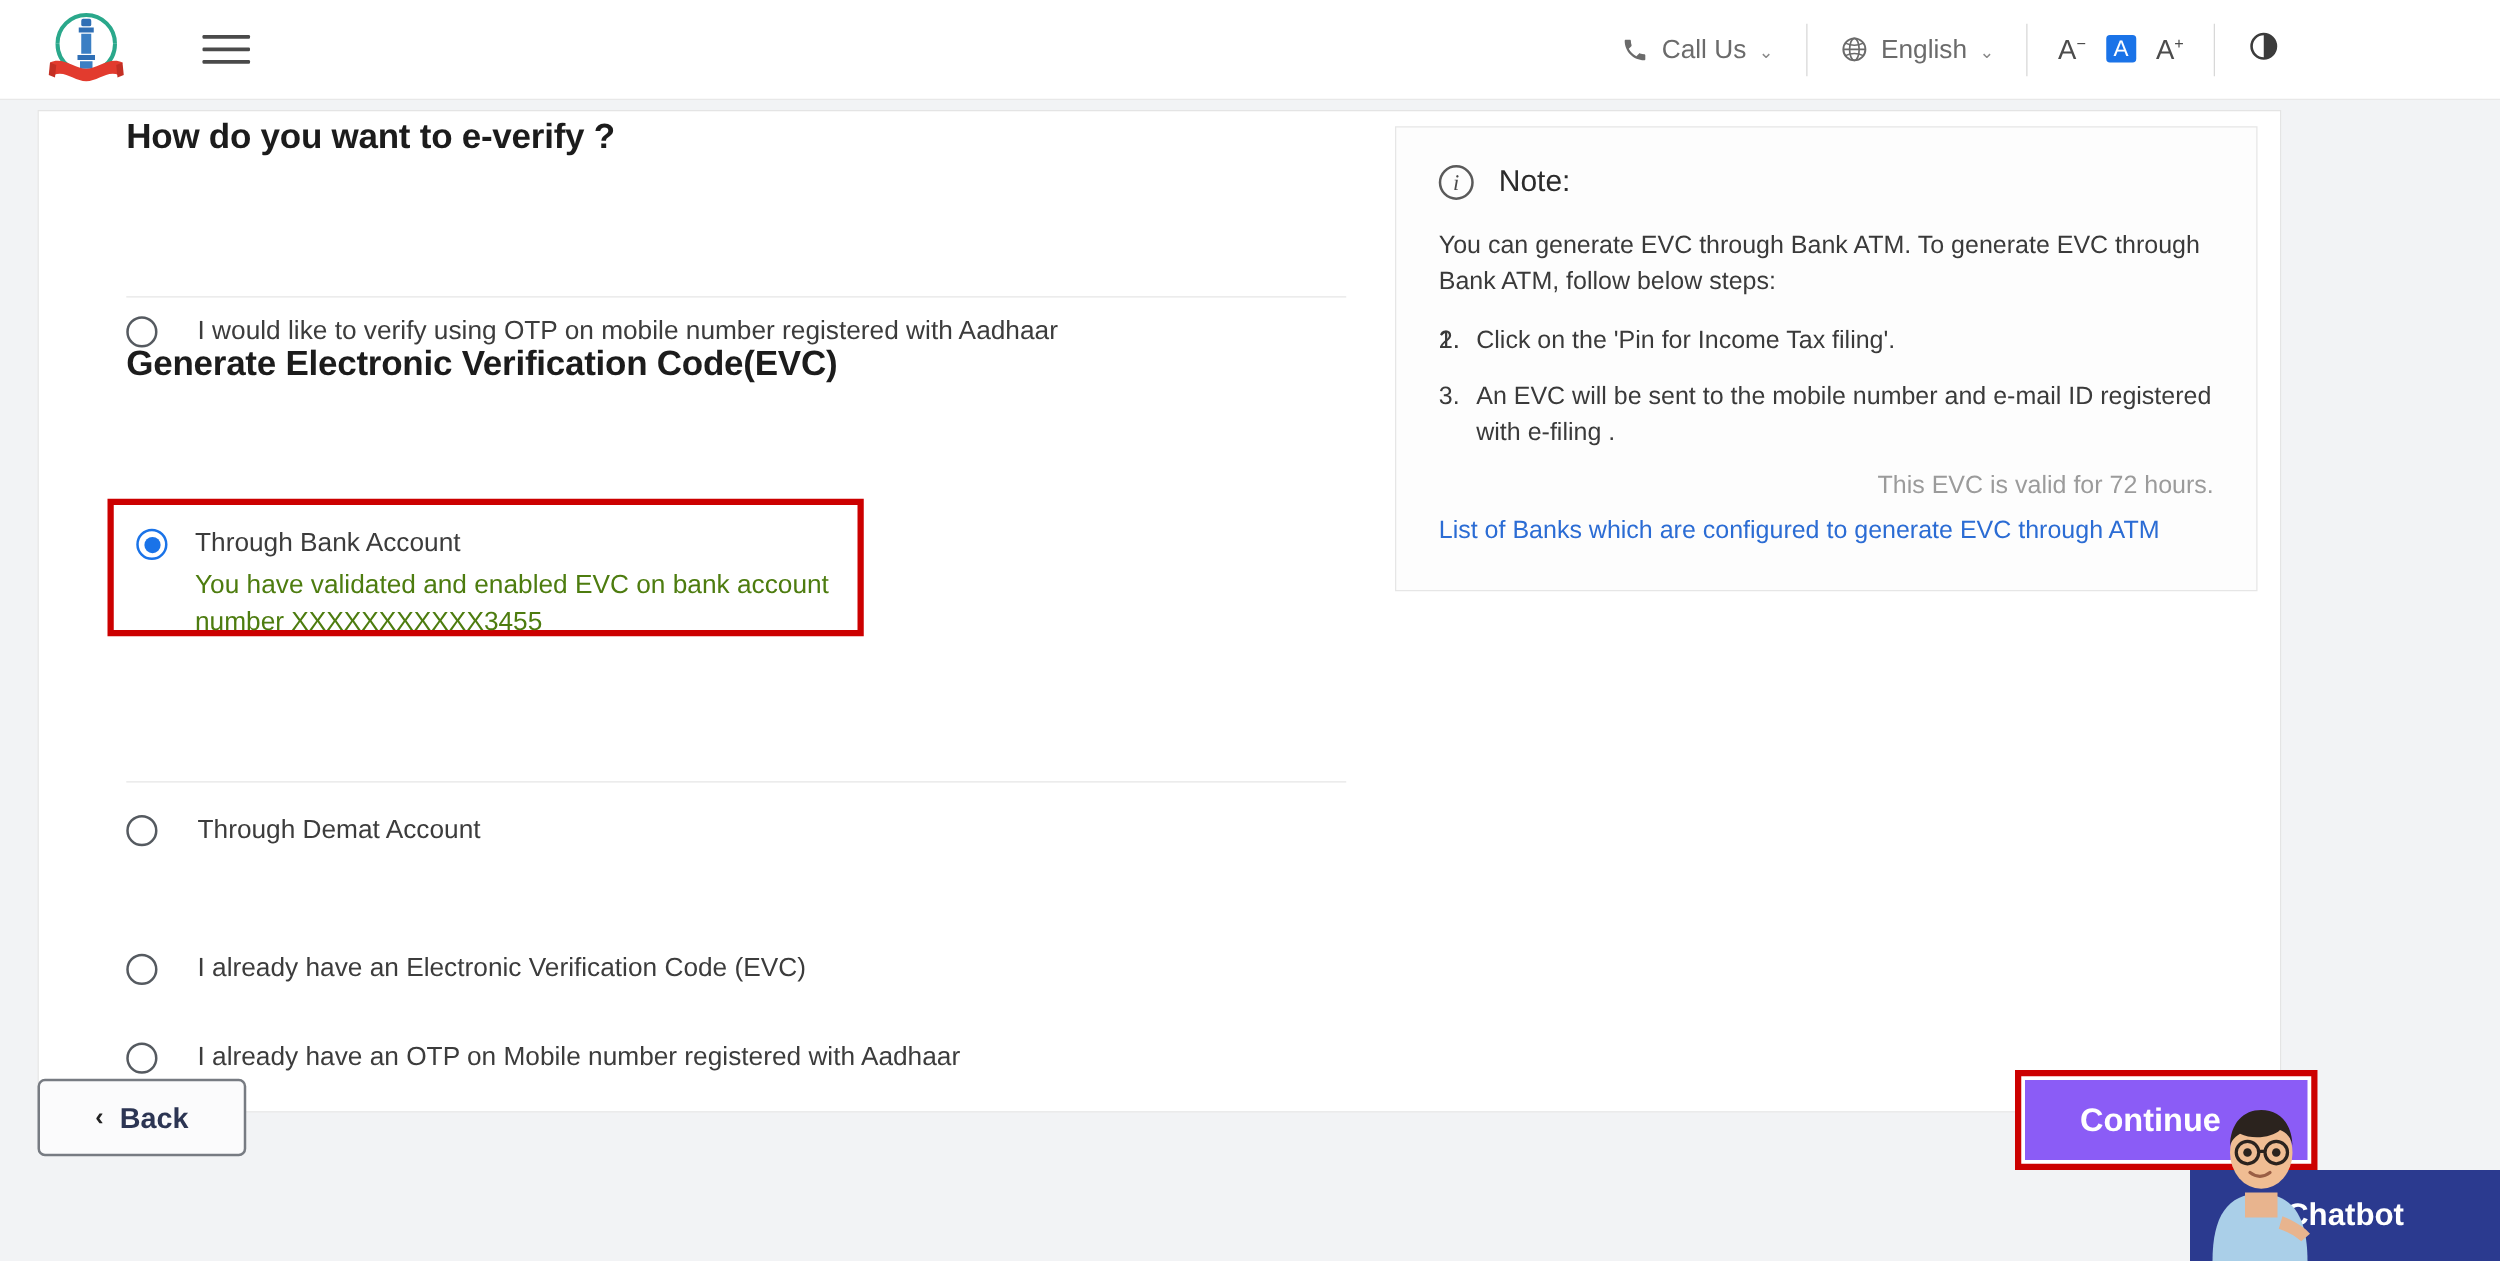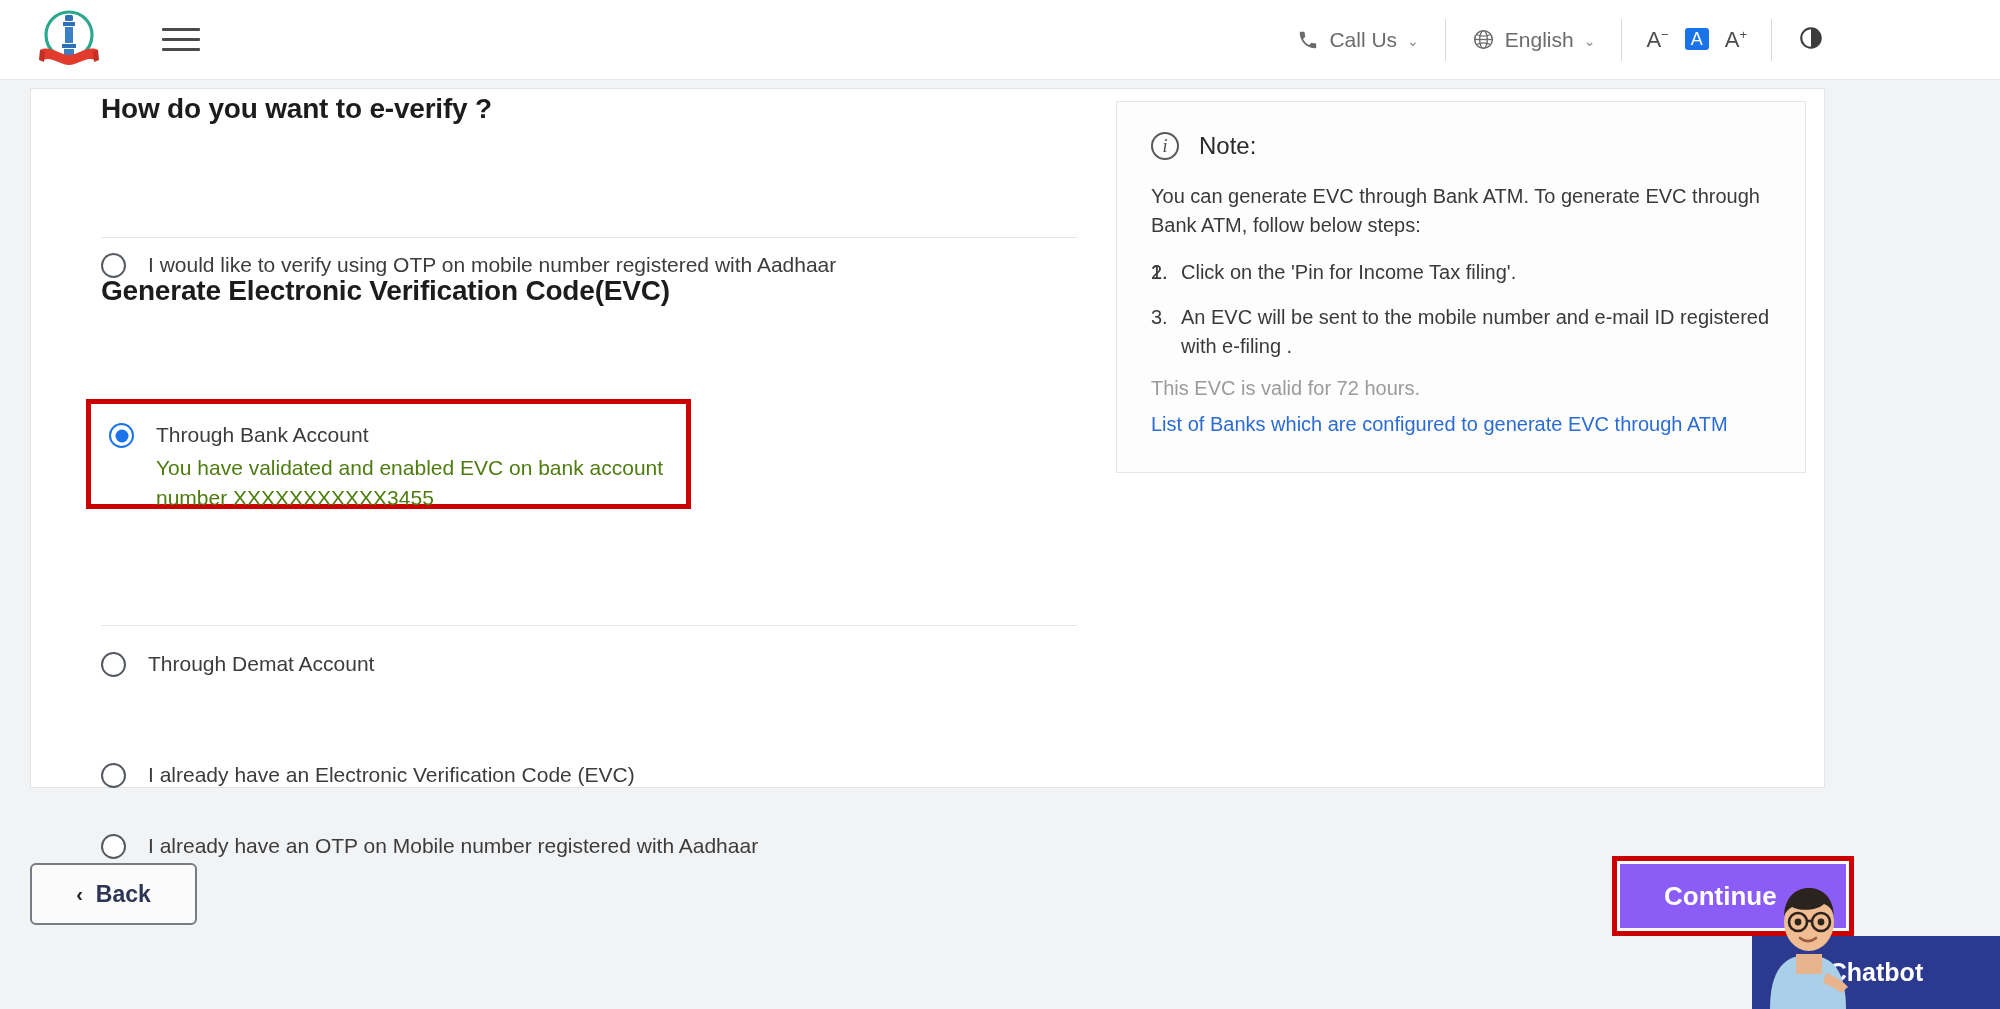--- a/index.html
+++ b/index.html
@@ -105,7 +105,7 @@
     top: 88px;
     left: 30px;
     width: 1795px;
-    height: 700px;
+    height: 802px;
     background: #ffffff;
     border: 1px solid #e4e4e4;
   }

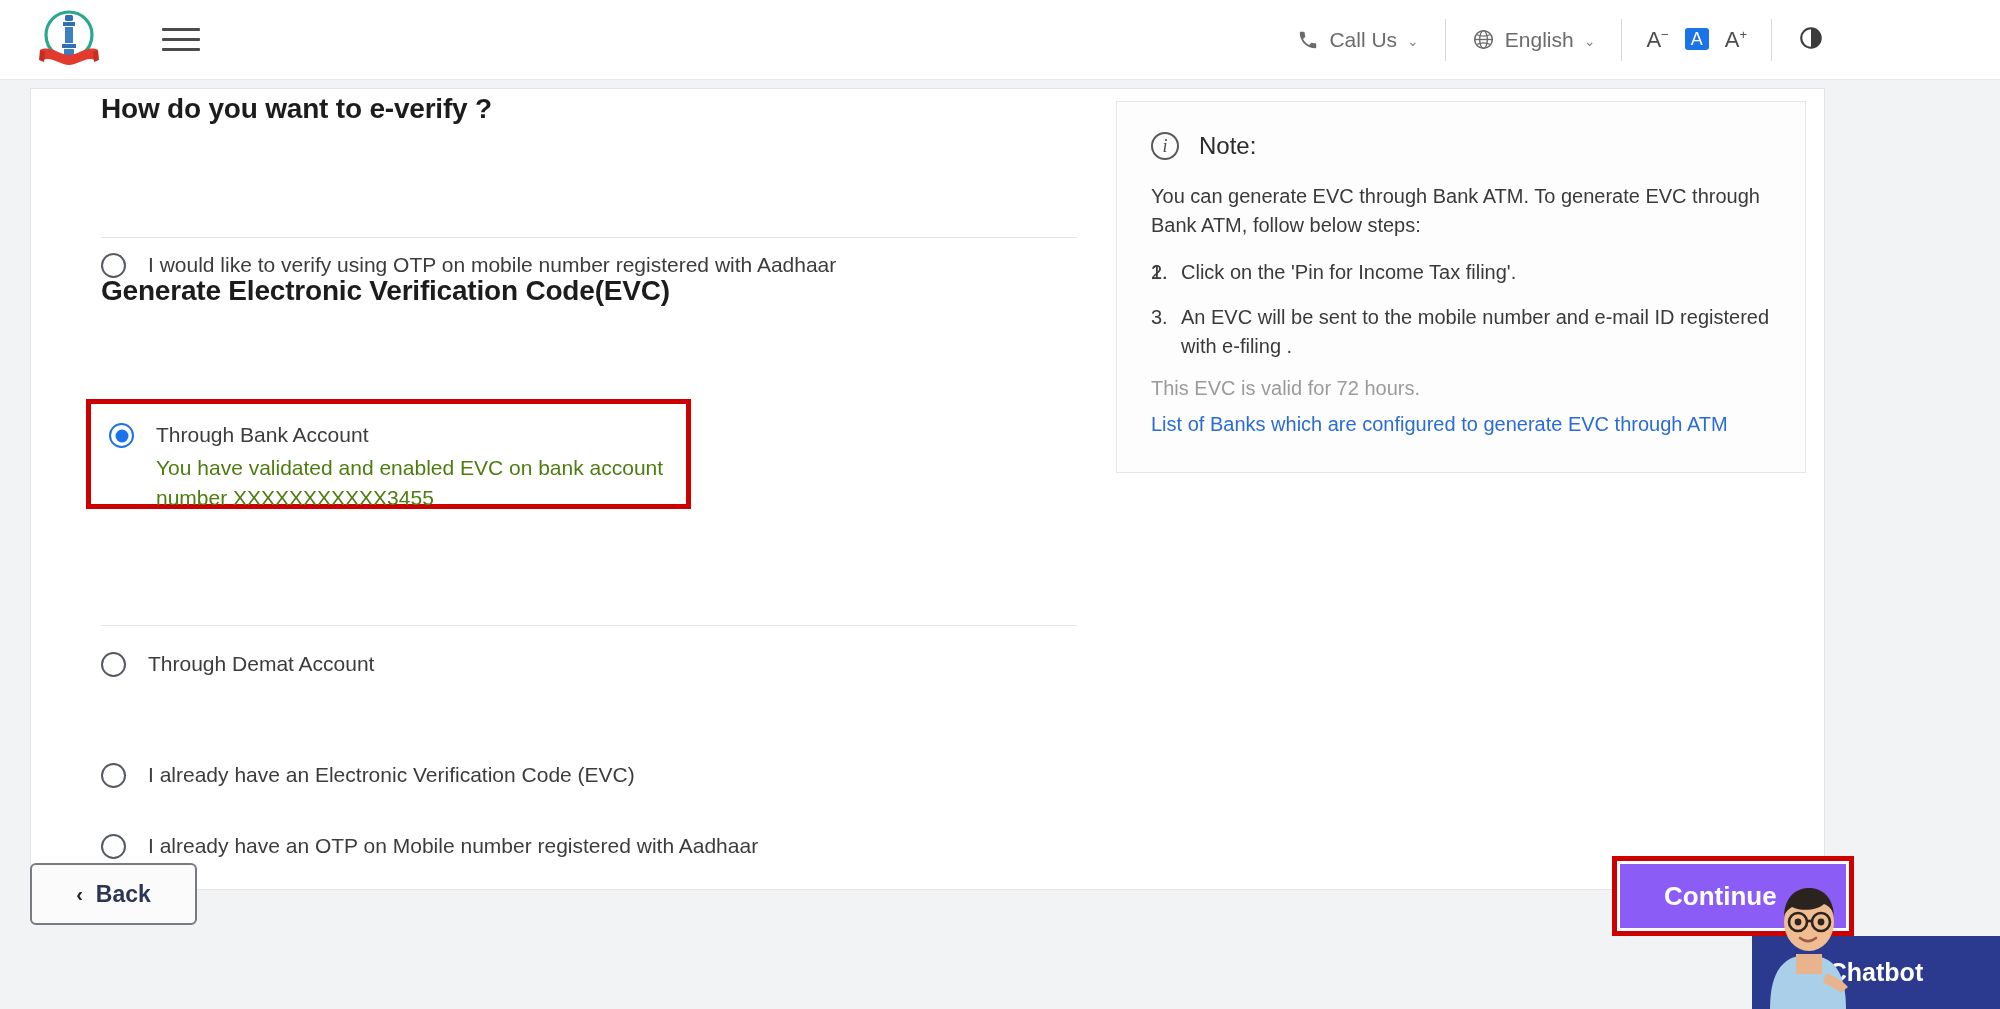--- a/index.html
+++ b/index.html
@@ -152,7 +152,7 @@
     position: absolute;
     display: flex;
     align-items: flex-start;
-    gap: 22px;
+    gap: 32px;
     cursor: pointer;
   }
   .radio-mark {

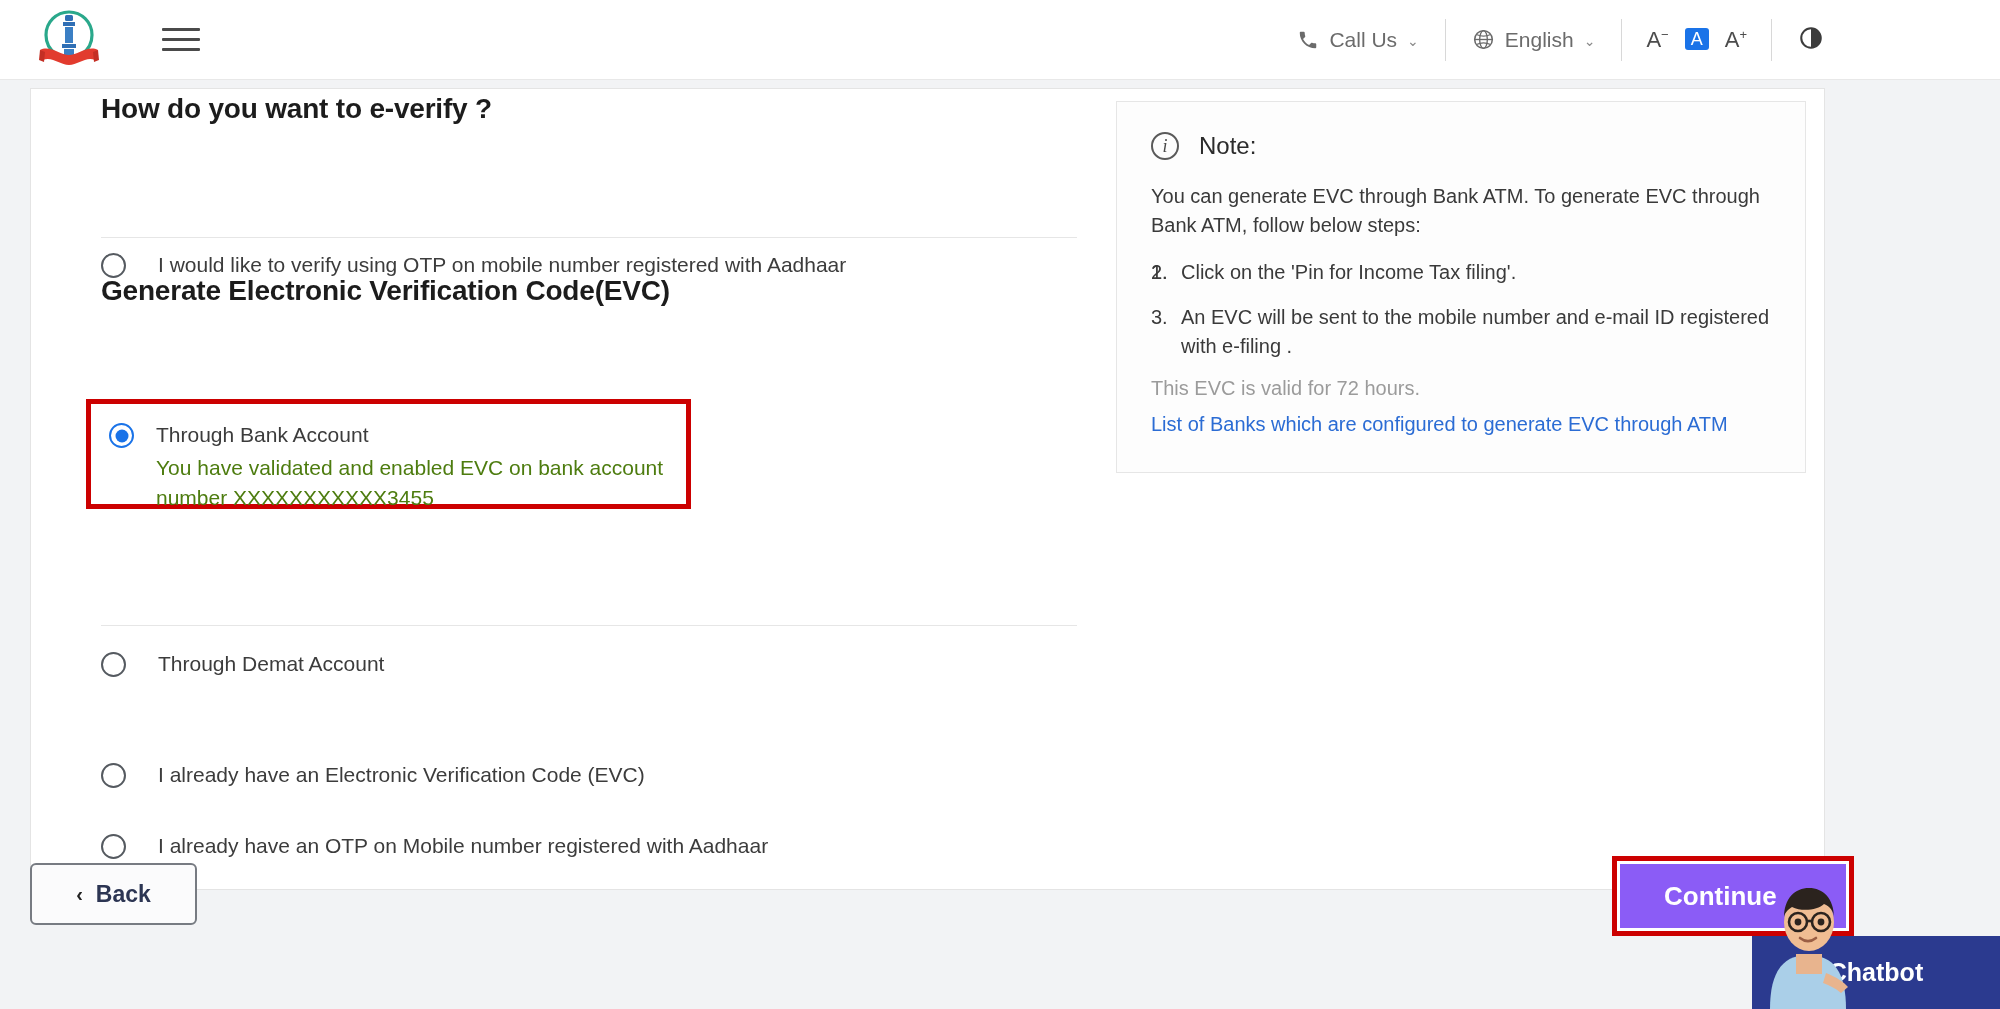--- a/index.html
+++ b/index.html
@@ -277,6 +277,7 @@
     color: #9b9b9b;
     margin-top: 8px;
     margin-bottom: 10px;
+    text-align: right;
   }
   .note-link {
     font-size: 20px;

